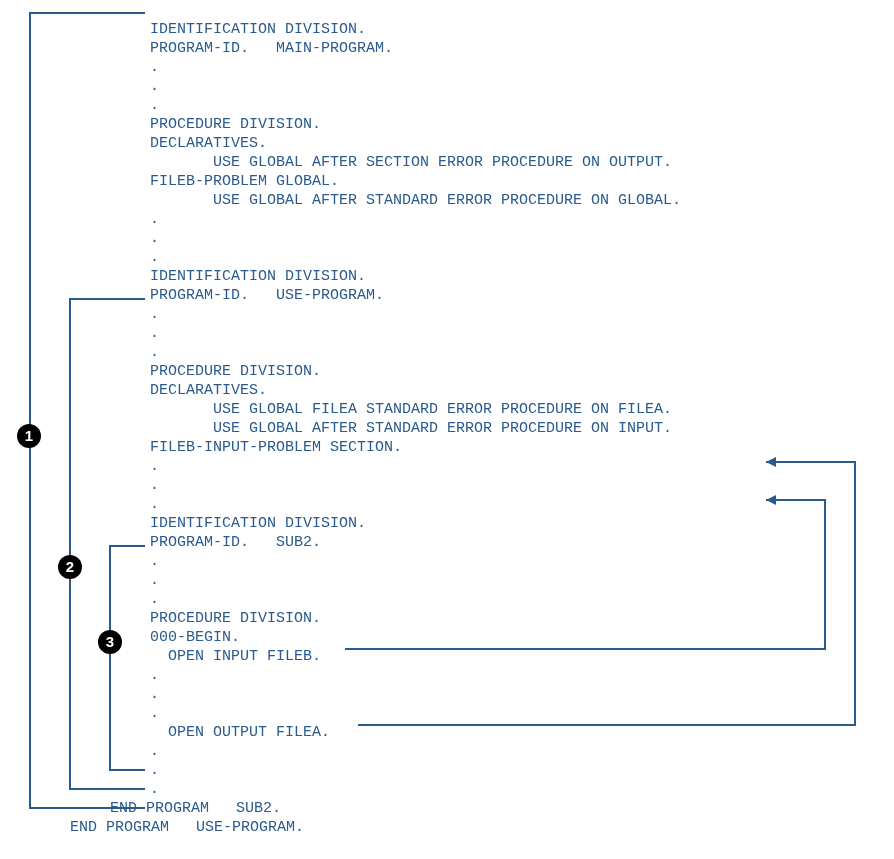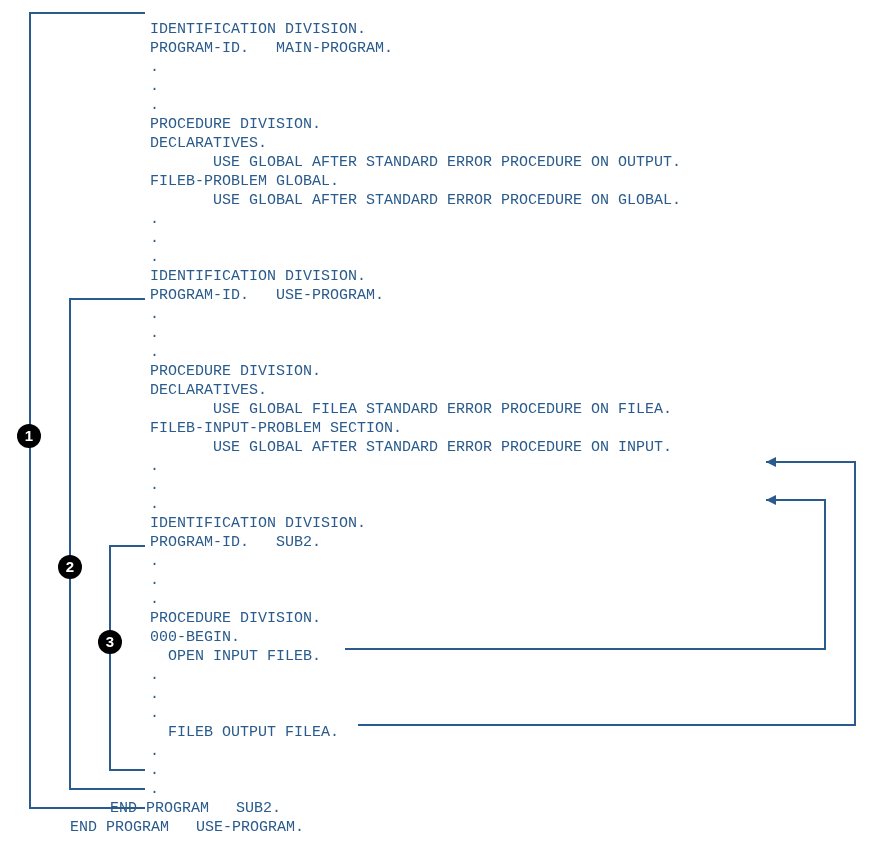--- a/index.html
+++ b/index.html
@@ -47,7 +47,7 @@
 .</div>
 <div class="blk">PROCEDURE DIVISION.</div>
 <div class="blk">DECLARATIVES.</div>
-<div class="blk">       USE GLOBAL AFTER STANDARD ERROR PROCEDURE ON OUTPUT.</div>
+<div class="blk">       USE GLOBAL AFTER SECTION ERROR PROCEDURE ON OUTPUT.</div>
 <div class="blk">FILEB-PROBLEM GLOBAL.</div>
 <div class="blk">       USE GLOBAL AFTER STANDARD ERROR PROCEDURE ON GLOBAL.</div>
 <div class="blk dots">.

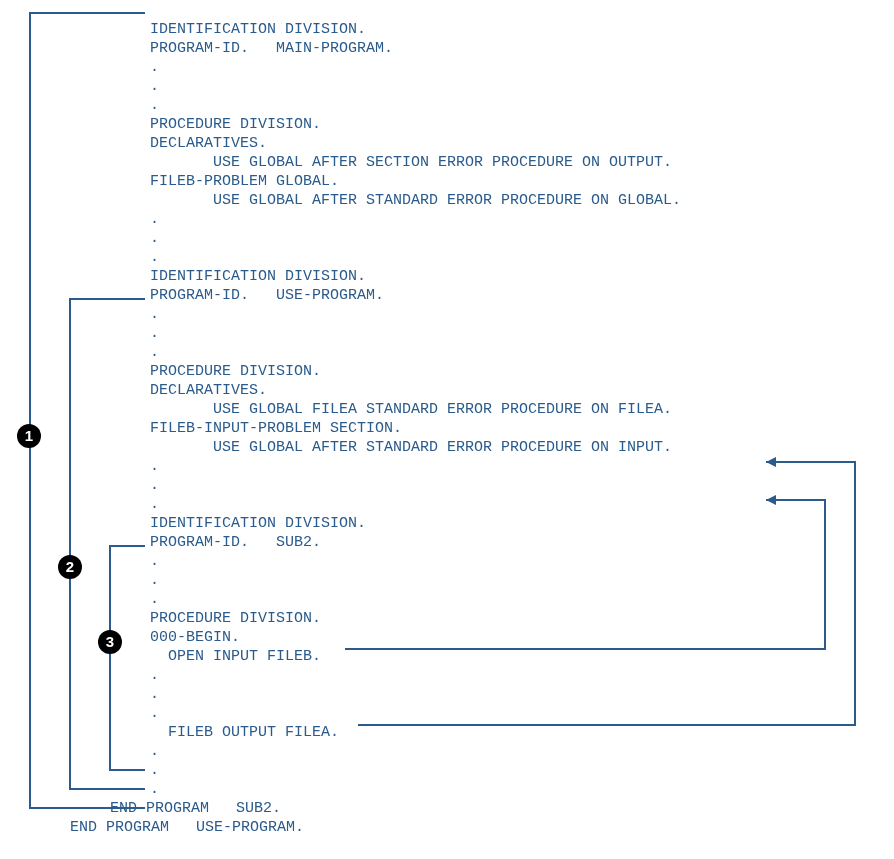--- a/index.html
+++ b/index.html
@@ -62,8 +62,8 @@
 <div class="blk">PROCEDURE DIVISION.</div>
 <div class="blk">DECLARATIVES.</div>
 <div class="blk">       USE GLOBAL FILEA STANDARD ERROR PROCEDURE ON FILEA.</div>
+<div class="blk">       USE GLOBAL AFTER STANDARD ERROR PROCEDURE ON INPUT.</div>
 <div class="blk">FILEB-INPUT-PROBLEM SECTION.</div>
-<div class="blk">       USE GLOBAL AFTER STANDARD ERROR PROCEDURE ON INPUT.</div>
 <div class="blk dots">.
 .
 .</div>

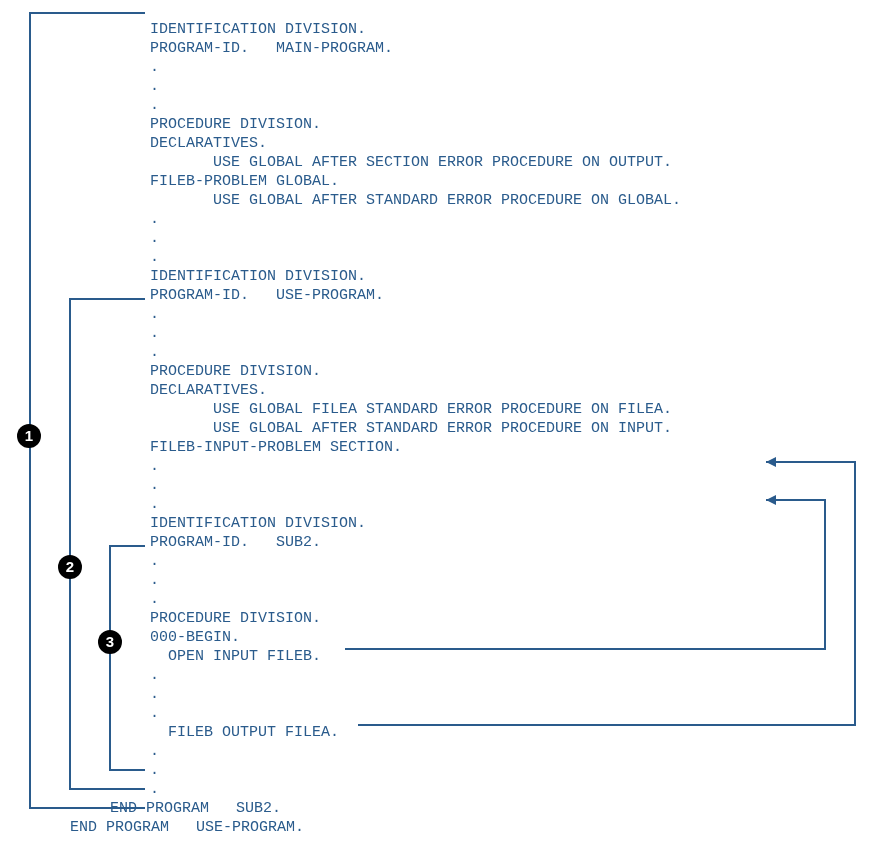--- a/index.html
+++ b/index.html
@@ -79,7 +79,7 @@
 <div class="blk dots">.
 .
 .</div>
-<div class="blk">  FILEB OUTPUT FILEA.</div>
+<div class="blk">  OPEN OUTPUT FILEA.</div>
 <div class="blk dots">.
 .
 .</div>

